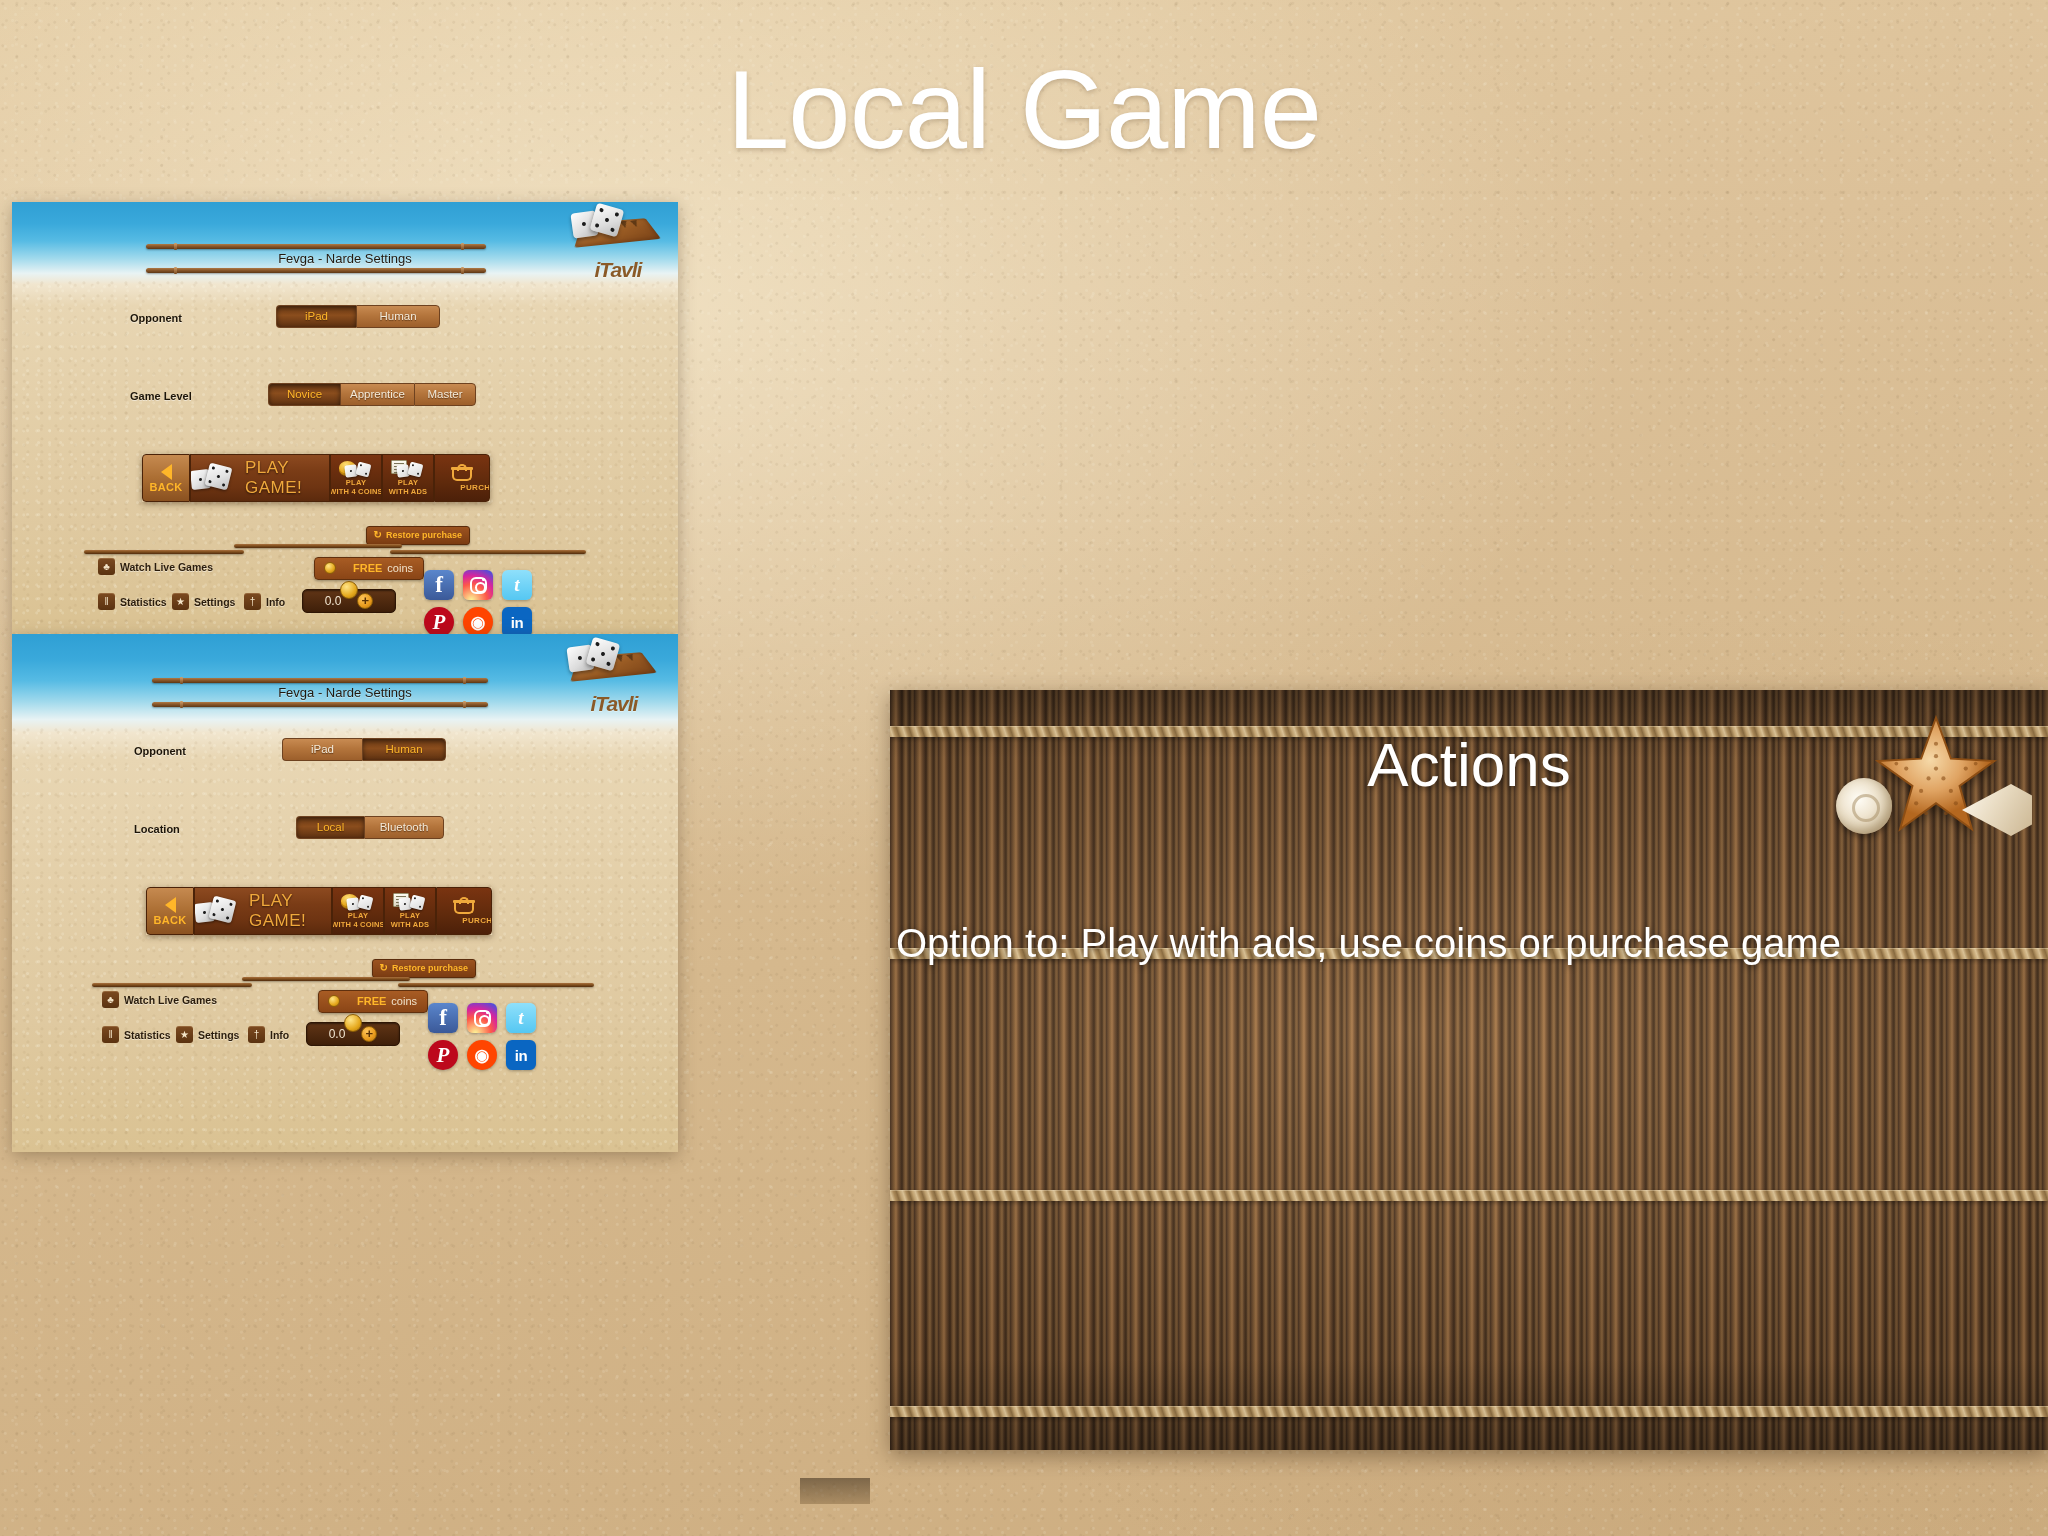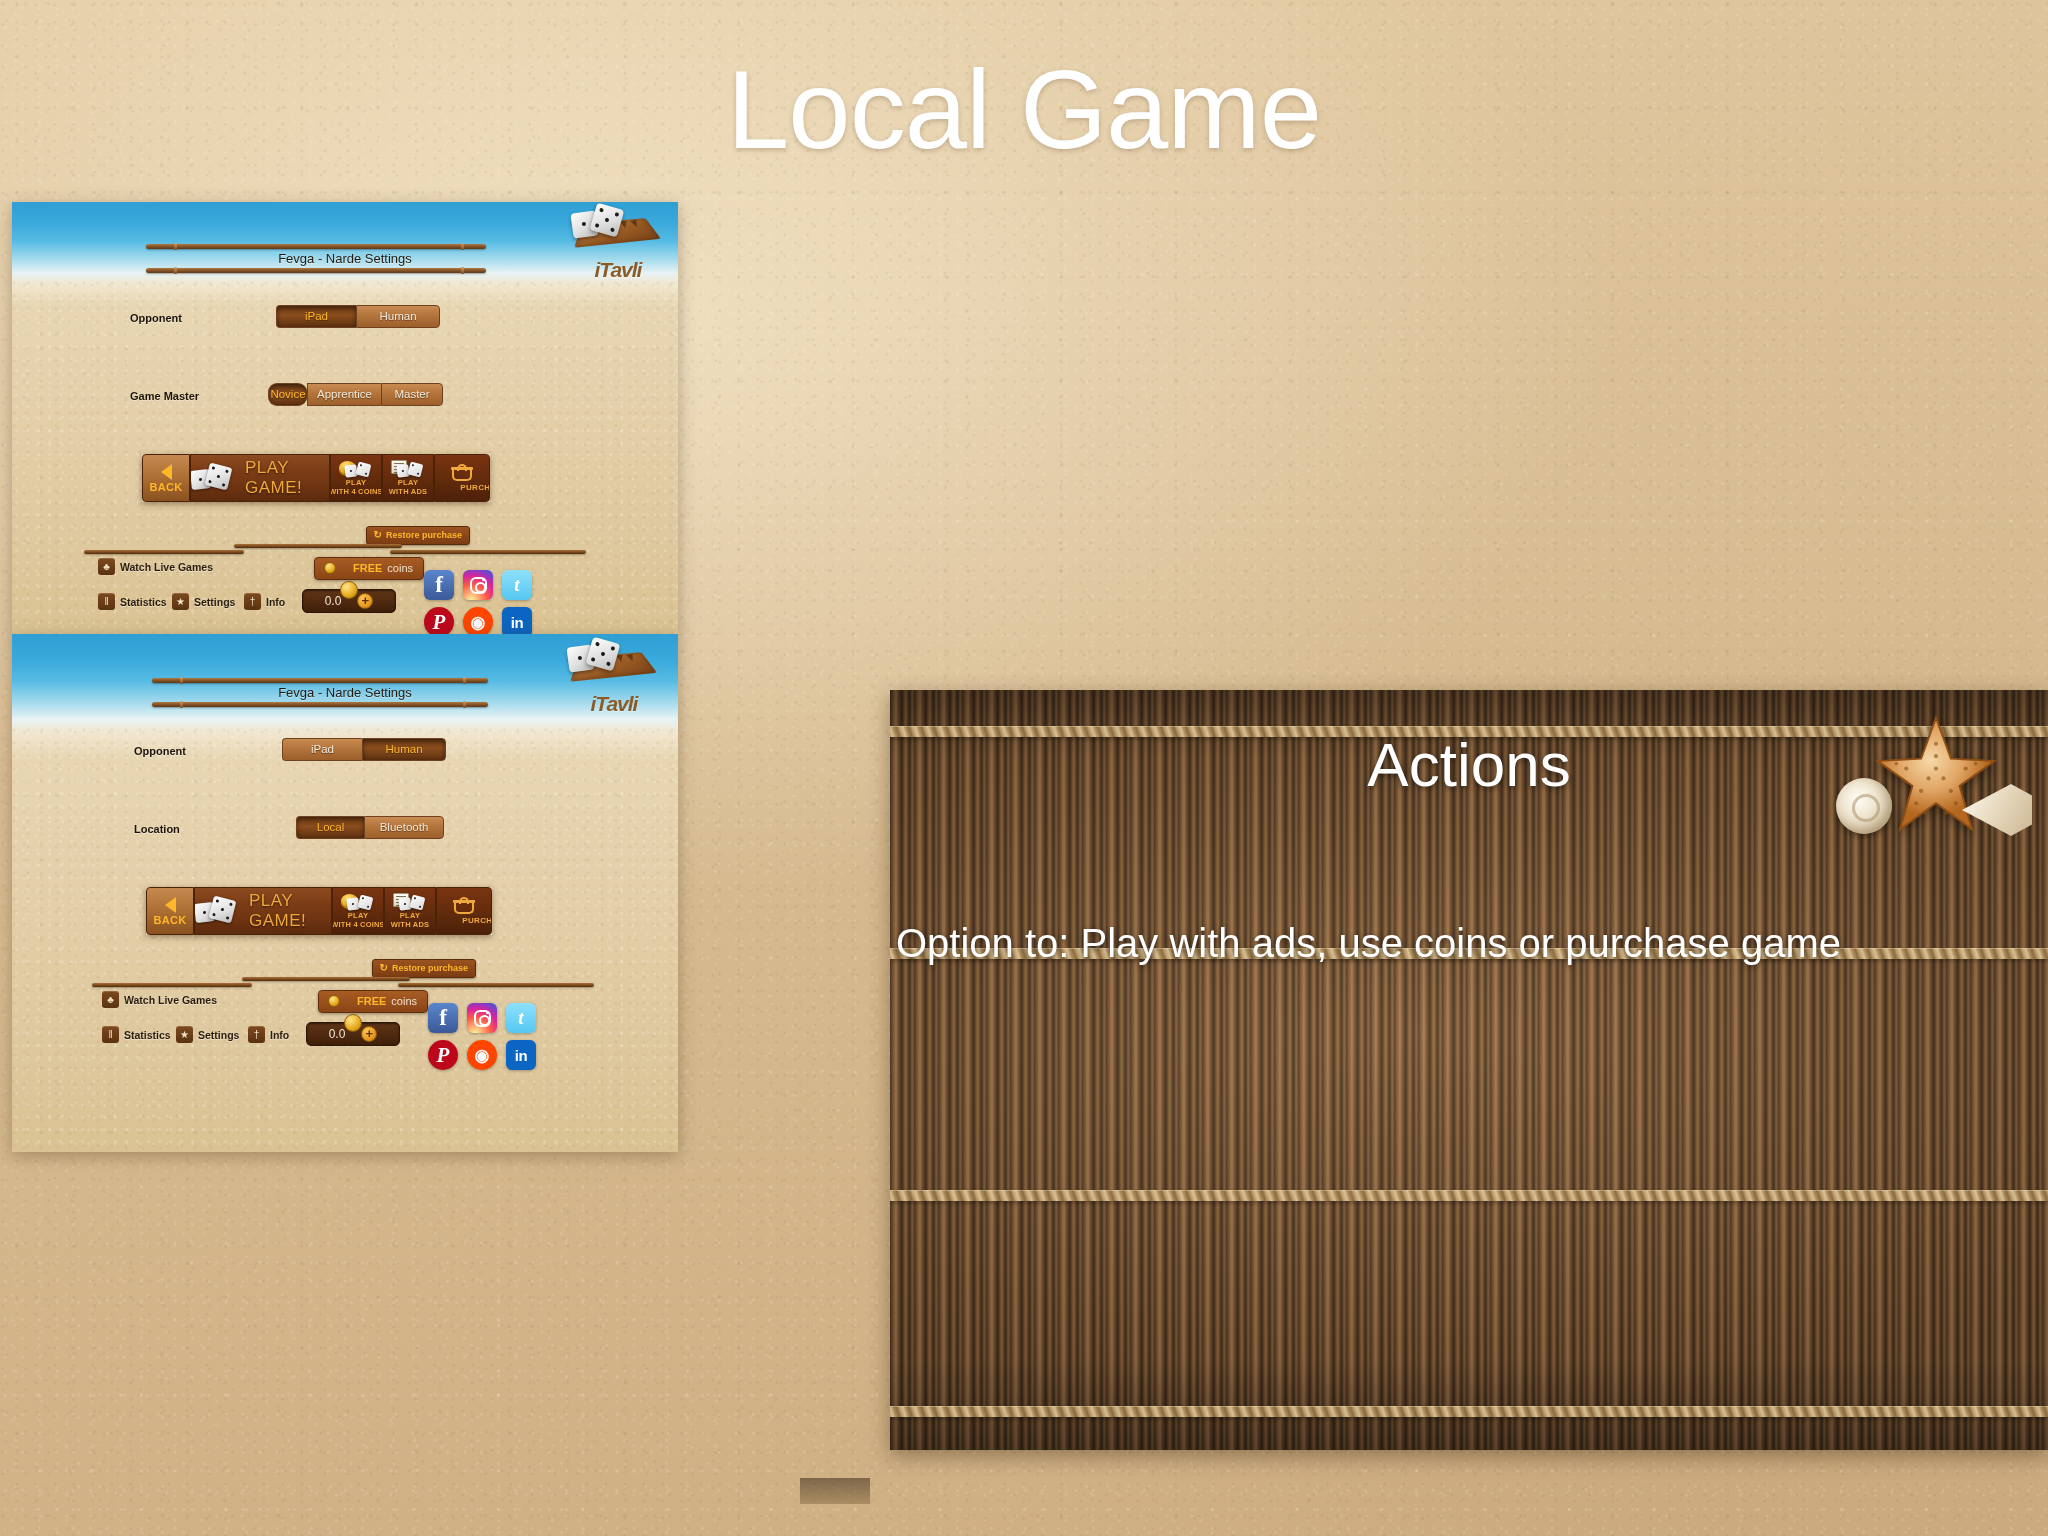--- a/index.html
+++ b/index.html
@@ -446,7 +446,7 @@
     <div class="opt" style="width:84px;">Human</div>
   </div>
 
-  <div class="row-label" style="left:118px; top:188px;">Game Master</div>
+  <div class="row-label" style="left:118px; top:188px;">Game Level</div>
   <div class="seg" style="left:256px; top:181px;">
     <div class="opt sel" style="width:39px;border-radius:9px;">Novice</div>
     <div class="opt" style="width:74px;">Apprentice</div>

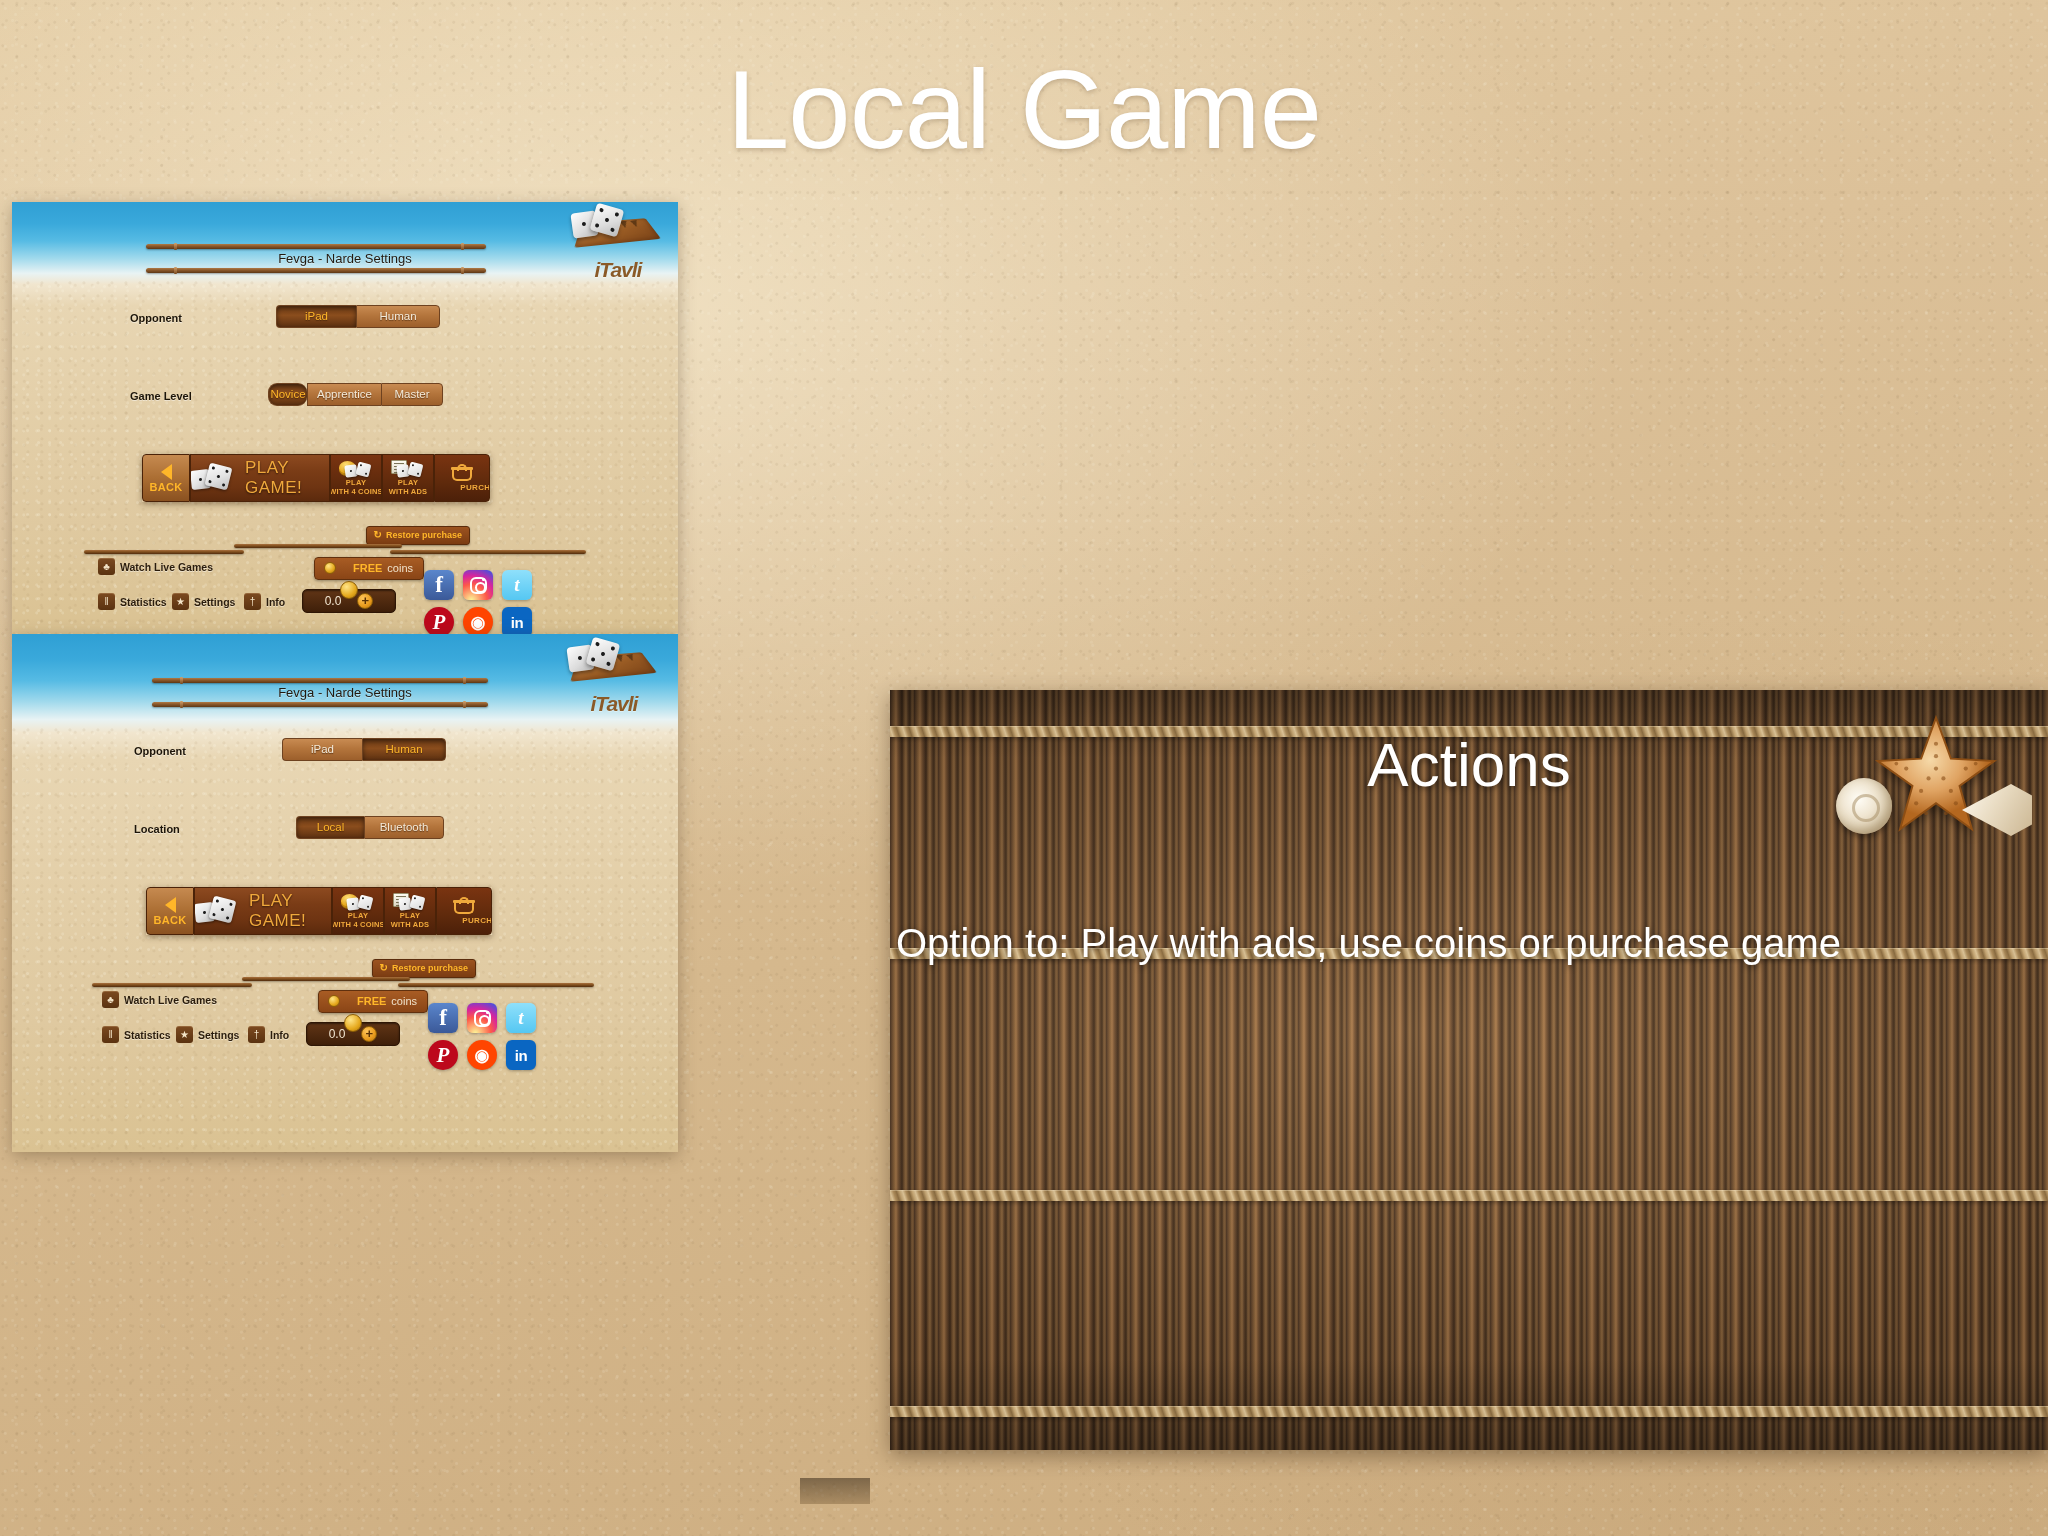--- a/index.html
+++ b/index.html
@@ -448,7 +448,7 @@
 
   <div class="row-label" style="left:118px; top:188px;">Game Level</div>
   <div class="seg" style="left:256px; top:181px;">
-    <div class="opt sel" style="width:39px;border-radius:9px;">Novice</div>
+    <div class="opt sel" style="width:72px;">Novice</div>
     <div class="opt" style="width:74px;">Apprentice</div>
     <div class="opt" style="width:62px;">Master</div>
   </div>

